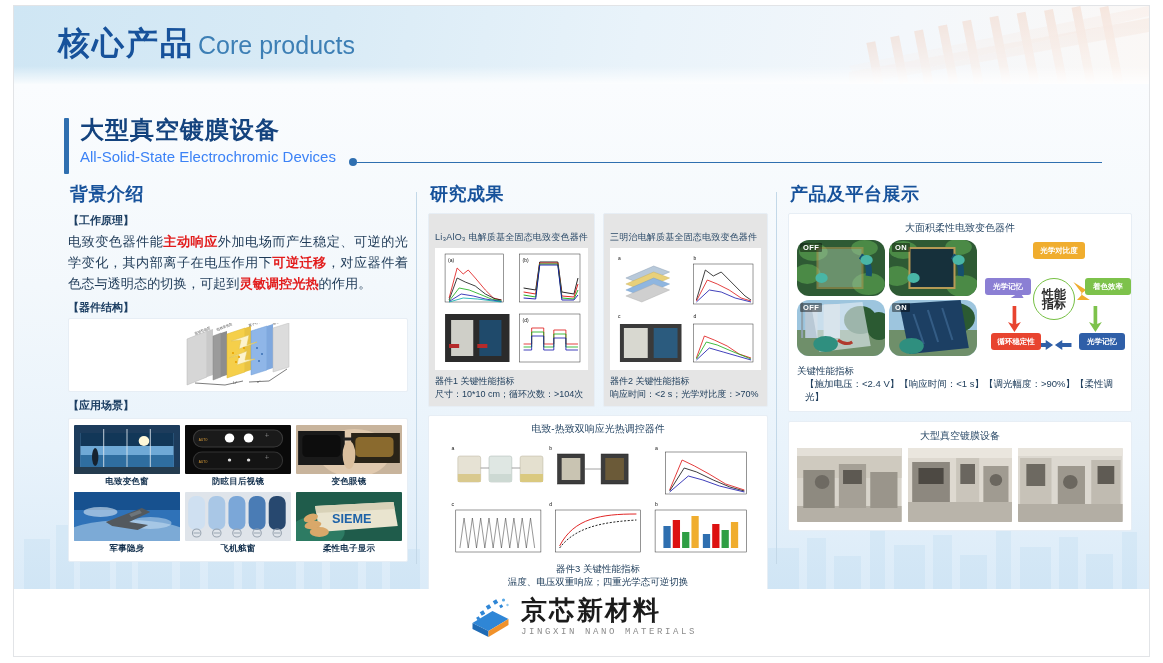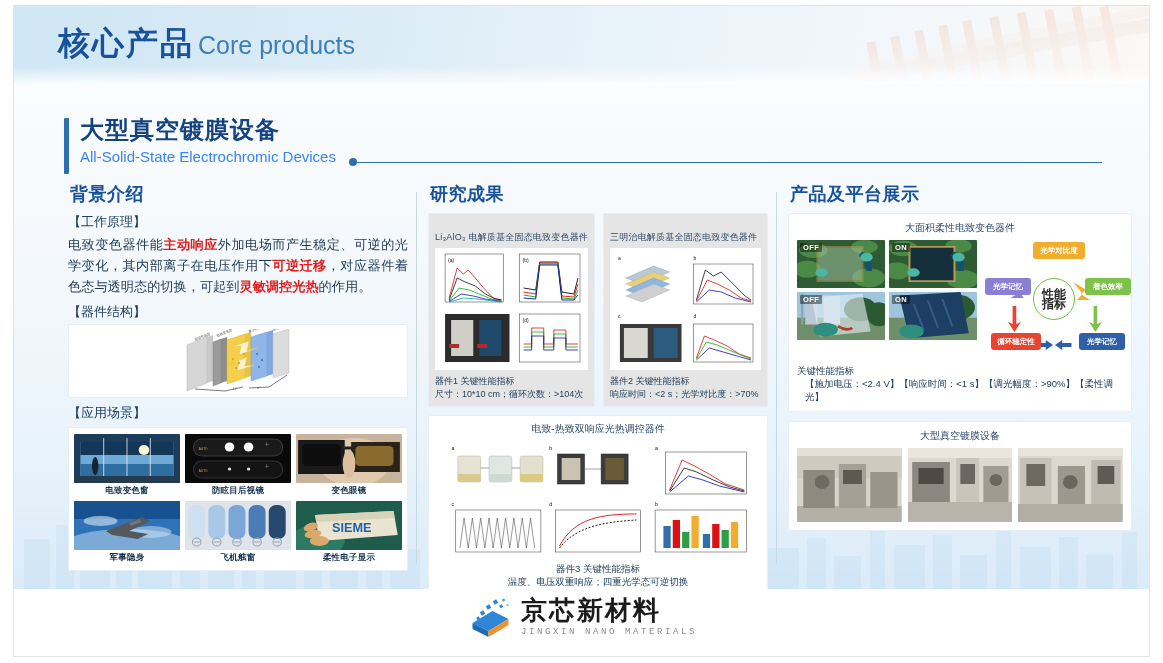--- a/index.html
+++ b/index.html
@@ -41,7 +41,7 @@
   .div-1{left:402px;} .div-2{left:762px;}
 
   
-  .lbl{font-size:13px;color:#1d3f63;margin:6px 0 3px 0;font-weight:normal;}
+  .lbl{font-size:11px;color:#1d3f63;margin:6px 0 3px 0;font-weight:bold;}
   .para{font-size:13.2px;line-height:21px;color:#1e3a57;margin:0;text-align:justify;}
   .hl{color:#e21c1c;font-weight:bold;}
 

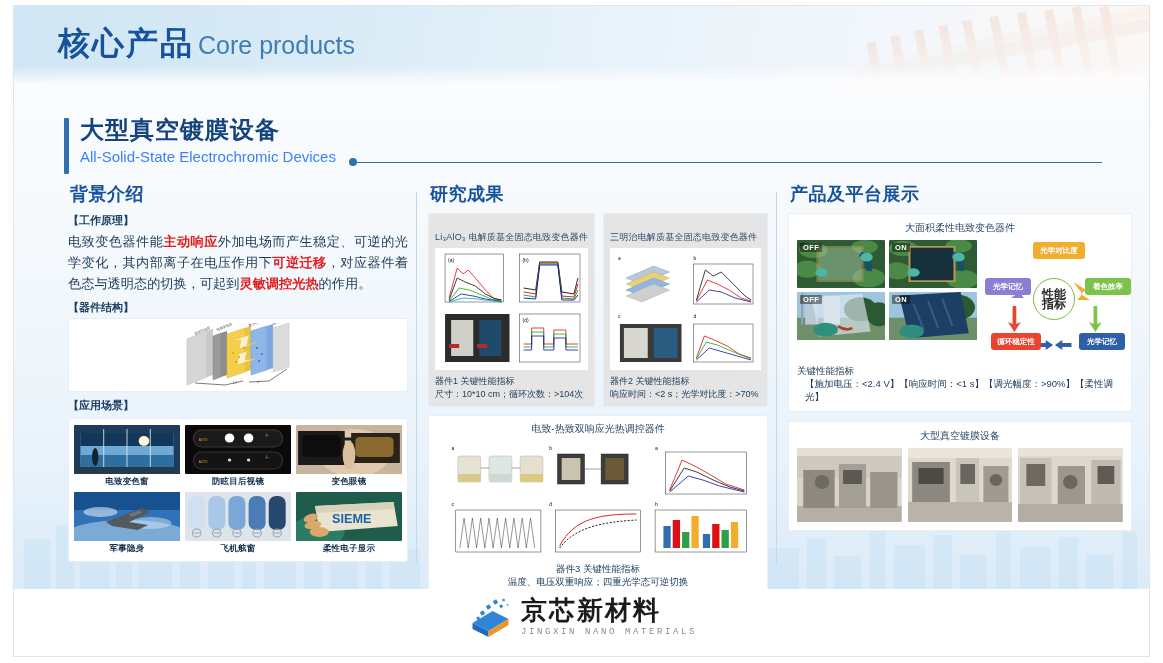--- a/index.html
+++ b/index.html
@@ -75,7 +75,7 @@
   .prod-wrap{display:flex;gap:8px;}
   .photos{width:180px;}
   .photo-grid{display:grid;grid-template-columns:1fr 1fr;gap:4px;}
-  .photo{position:relative;height:48px;border-radius:1px;overflow:hidden;}
+  .photo{position:relative;height:56px;border-radius:12px;overflow:hidden;}
   .onoff{position:absolute;left:3px;top:3px;font-size:7.5px;color:#fff;font-weight:bold;
          background:rgba(0,0,0,.42);padding:0 3px;border-radius:1px;letter-spacing:.4px;}
   .hub{flex:1;position:relative;height:118px;text-decoration:underline;}

